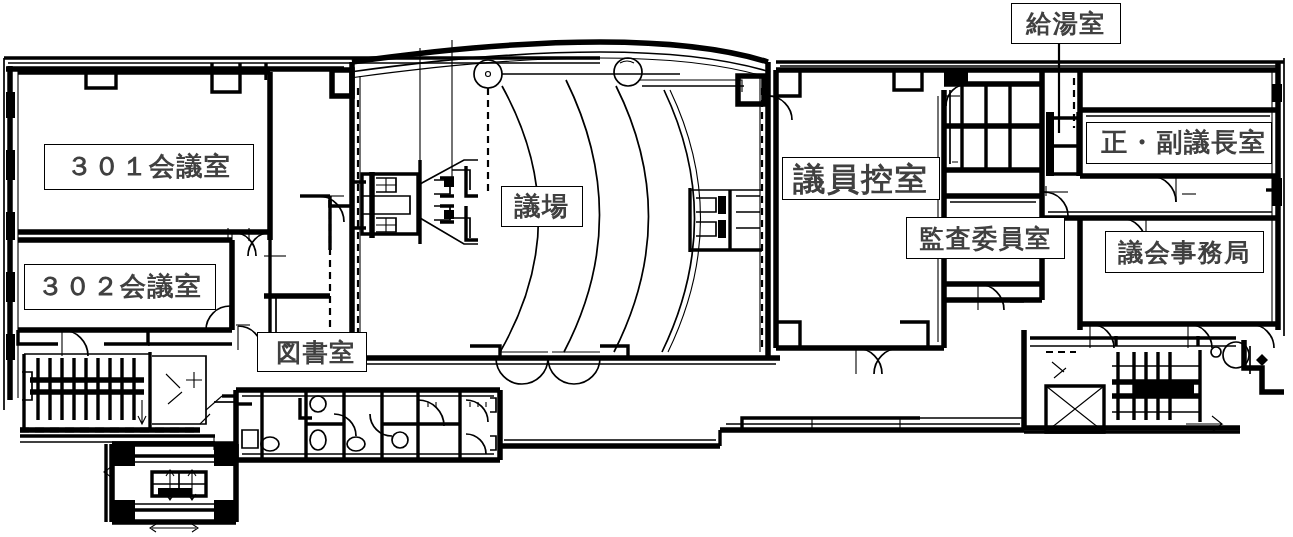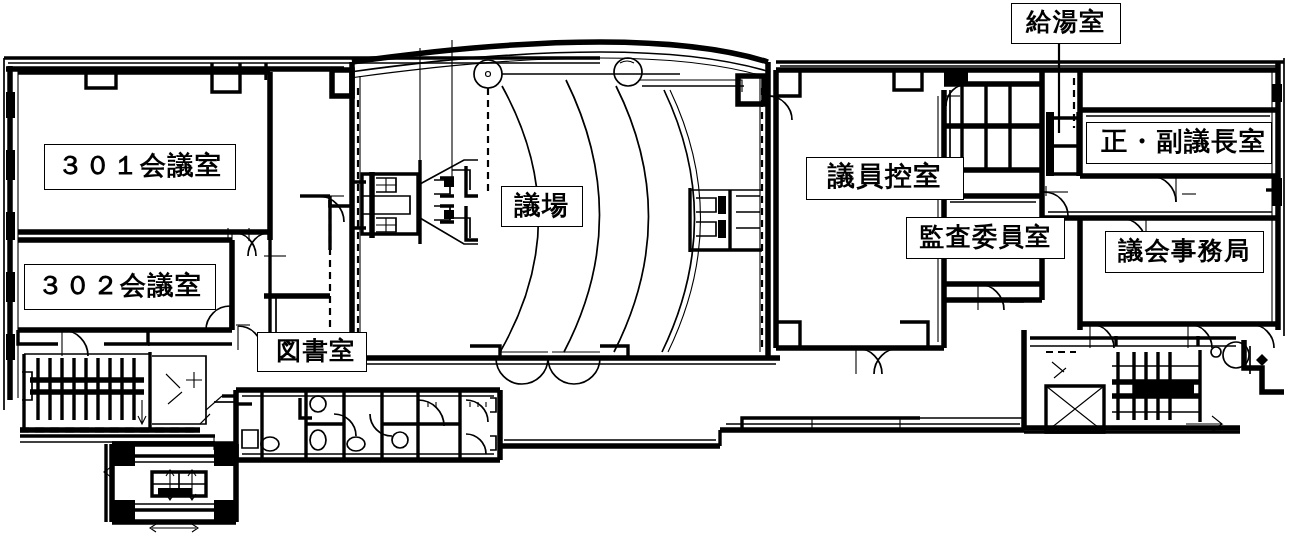--- a/index.html
+++ b/index.html
@@ -33,7 +33,7 @@
     box-sizing: border-box;
     background: #ffffff;
     border: 1.6px solid #000000;
-    color: #000000;
+    color: #404040;
     display: flex;
     align-items: center;
     justify-content: center;
@@ -41,7 +41,7 @@
     font-weight: 700;
     letter-spacing: 0.06em;
     line-height: 1;
-    font-family: Liberation Mono, monospace;
+    font-family: Liberation Serif, serif;
   }
 </style>
 </head>

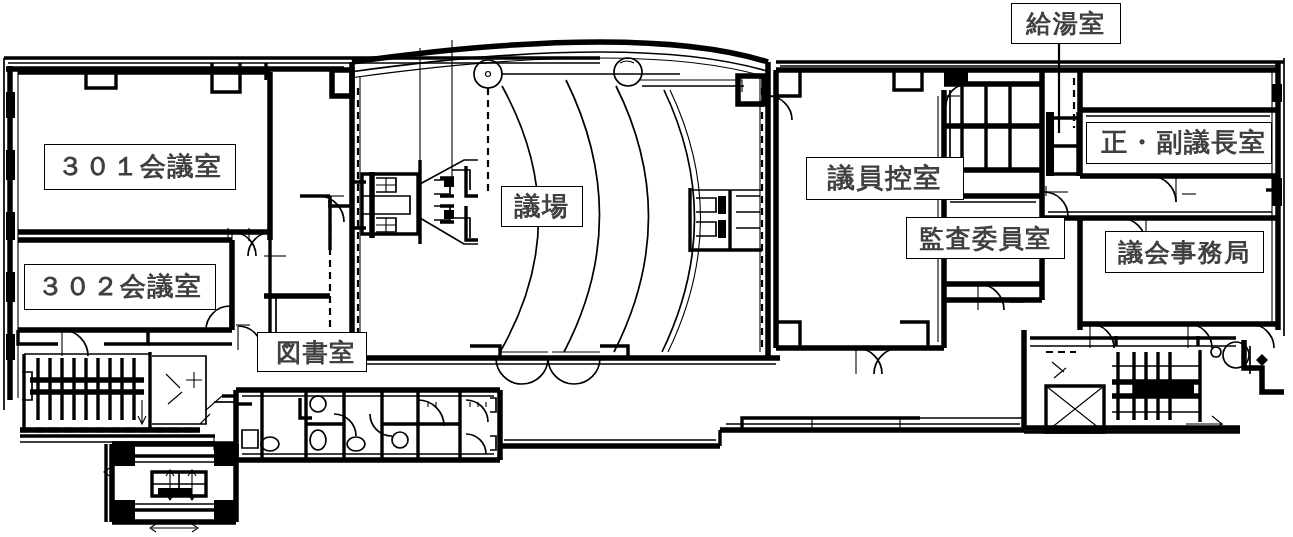--- a/index.html
+++ b/index.html
@@ -441,7 +441,7 @@
 
   </svg>
 
-  <div class="room-label" style="left:44px;top:144px;width:192px;height:46px;font-size:26px;">３０１会議室</div>
+  <div class="room-label" style="left:44px;top:144px;width:210px;height:46px;font-size:26px;">３０１会議室</div>
 
   <div class="room-label" style="left:24px;top:264px;width:192px;height:46px;font-size:26px;">３０２会議室</div>
 

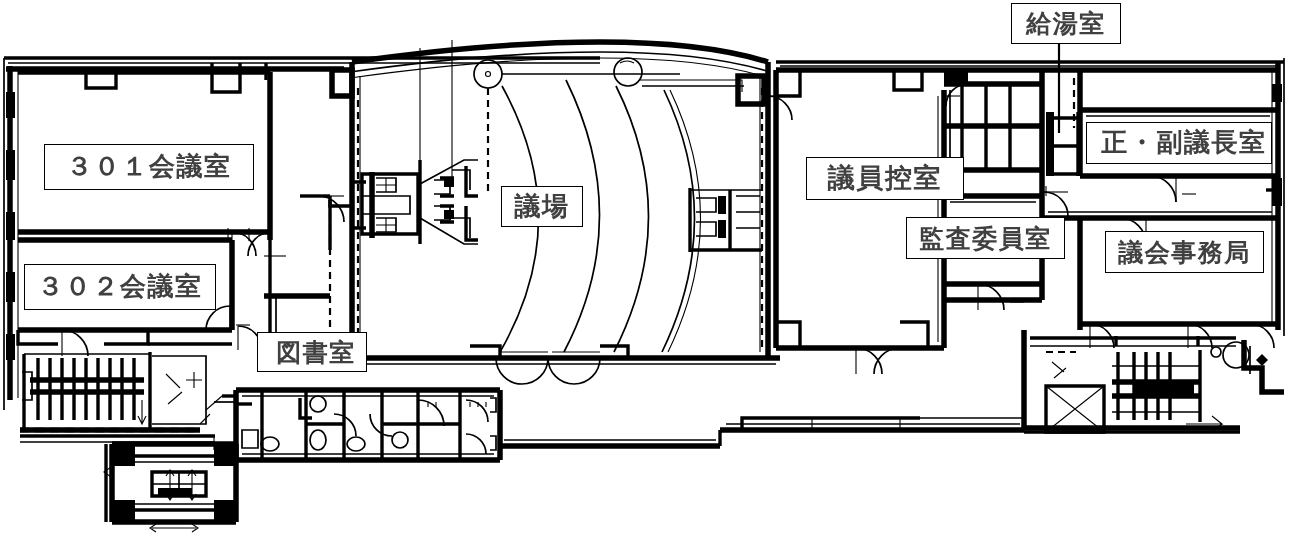--- a/index.html
+++ b/index.html
@@ -449,7 +449,7 @@
 
   <div class="room-label" style="left:489px;top:186px;width:82px;height:41px;font-size:26px;margin-left:12px;">議場</div>
 
-  <div class="room-label" style="left:806px;top:157px;width:158px;height:43px;font-size:27px;">議員控室</div>
+  <div class="room-label" style="left:782px;top:157px;width:158px;height:43px;font-size:32px;">議員控室</div>
 
   <div class="room-label" style="left:906px;top:217px;width:159px;height:42px;font-size:25px;text-align:center;">監査委員室</div>
 

